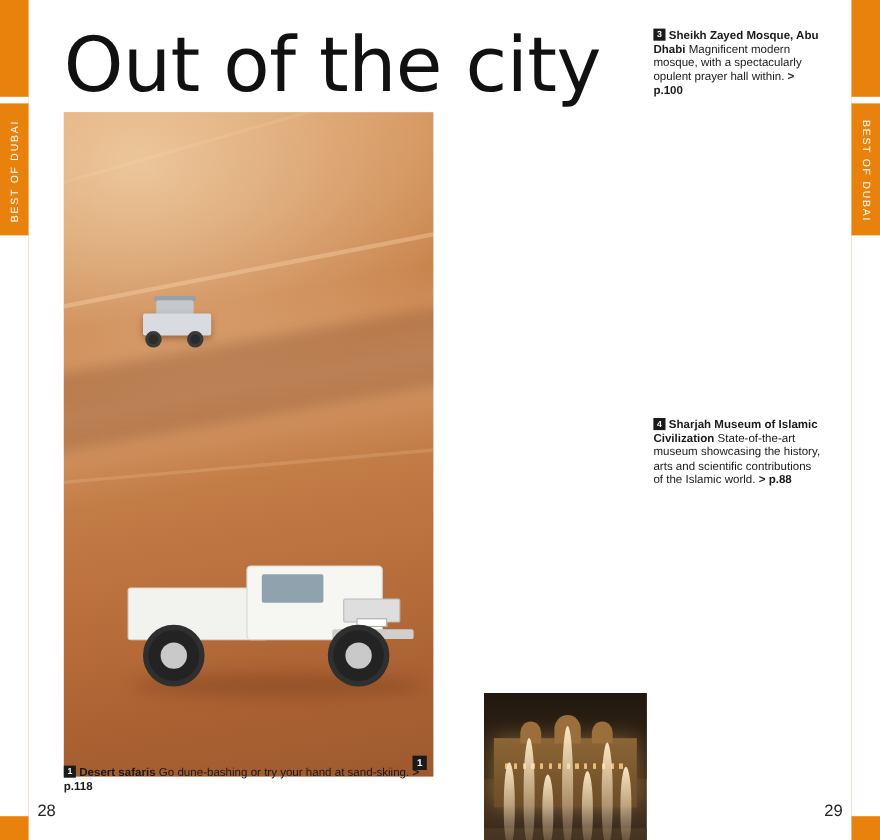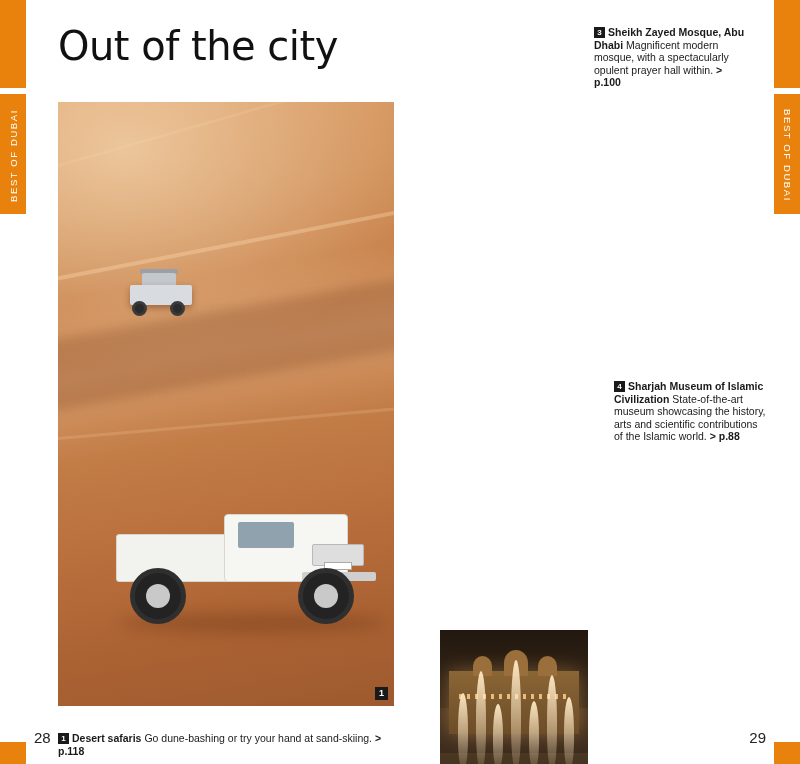--- a/index.html
+++ b/index.html
@@ -64,7 +64,7 @@
     position: absolute;
     left: 58px;
     top: 26px;
-    font-size: 40px;
+    font-size: 69px;
     line-height: 1;
     color: #111111;
     font-weight: normal;

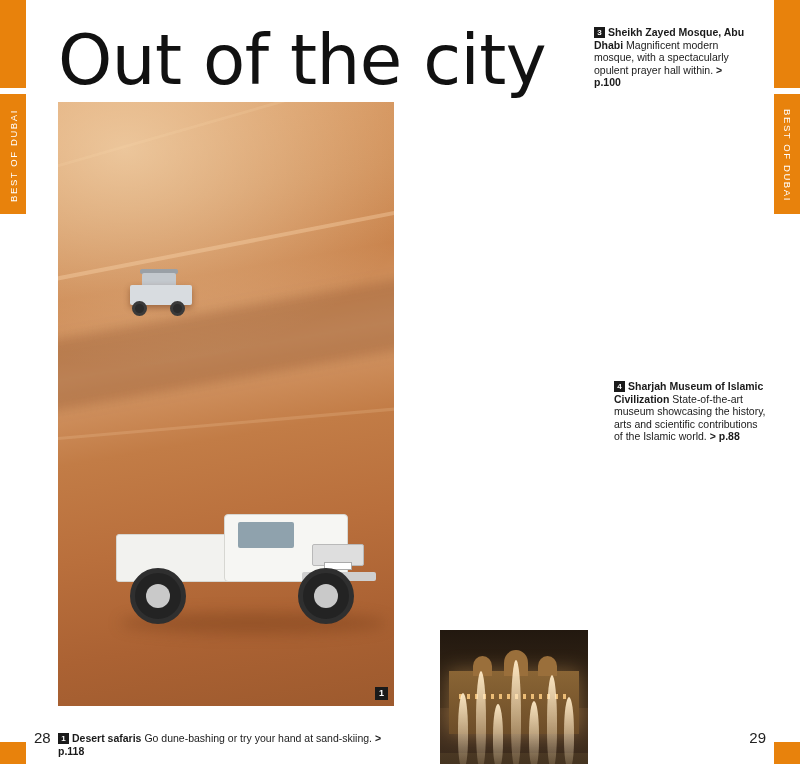--- a/index.html
+++ b/index.html
@@ -372,7 +372,7 @@
     <span class="pg">p.100</span>
   </div>
 
-  <div class="caption" style="left:594px; top:380px; width:152px;margin-left:20px;">
+  <div class="caption" style="left:594px; top:380px; width:152px;">
     <span class="num-inline">4</span><b>Sharjah Museum of Islamic Civilization</b>
     <span>State-of-the-art museum showcasing the history, arts and scientific contributions of the Islamic world.</span>
     <span class="arrow">&gt;</span>

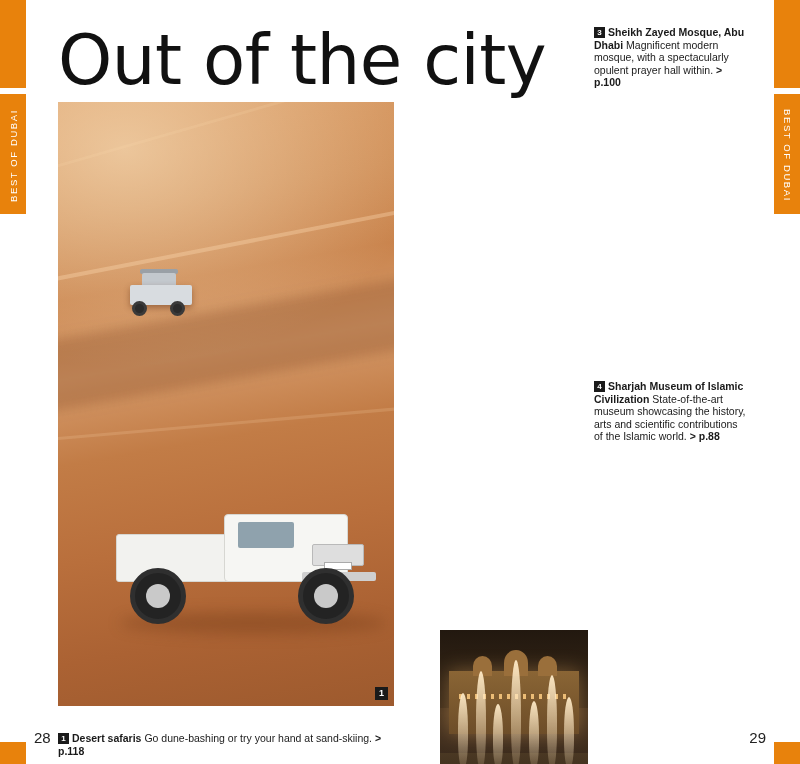--- a/index.html
+++ b/index.html
@@ -338,7 +338,7 @@
     <div class="badge" style="right:6px; bottom:6px;">1</div>
   </div>
 
-  <div class="caption" style="left:58px; top:732px; width:340px;">
+  <div class="caption" style="left:58px; top:696px; width:340px;">
     <span class="num-inline">1</span><b>Desert safaris</b>
     <span>Go dune-bashing or try your hand at sand-skiing.</span>
     <span class="arrow">&gt;</span>

